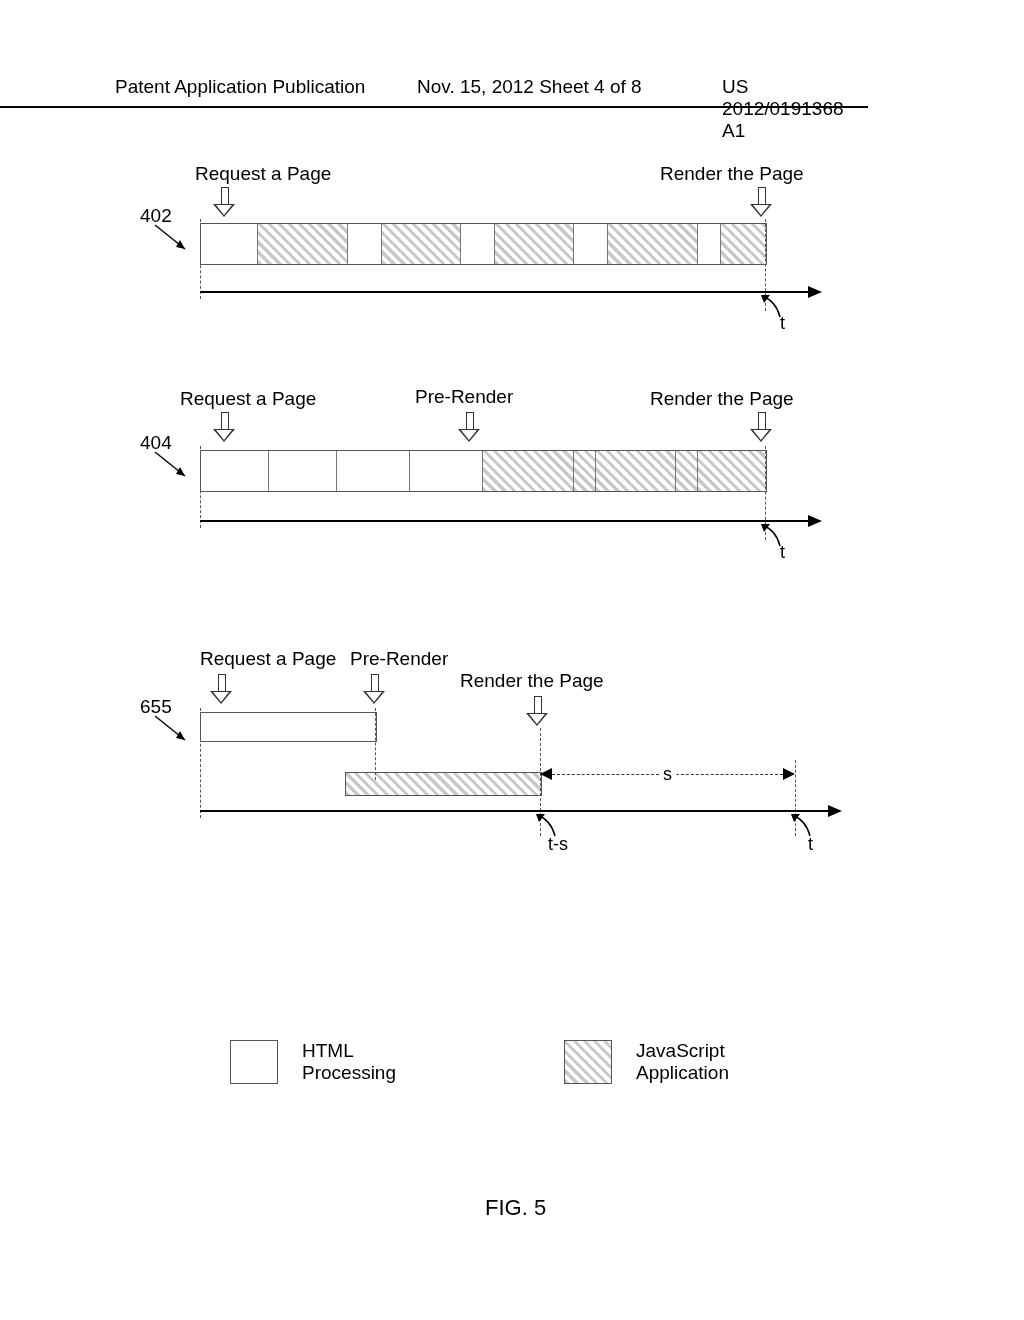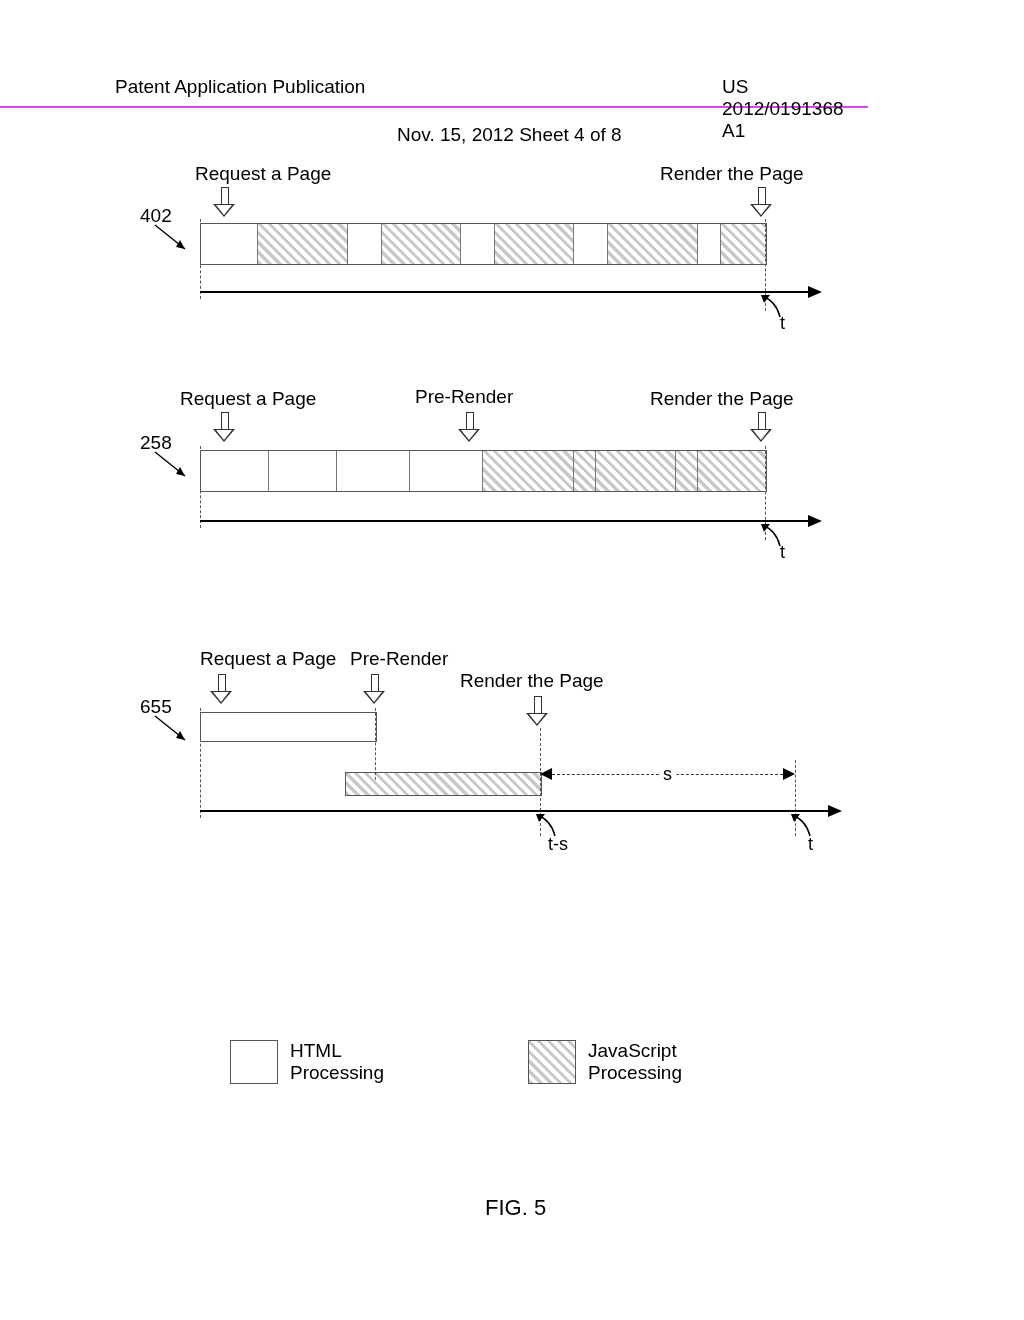--- a/index.html
+++ b/index.html
@@ -21,7 +21,7 @@
     top: 78px;
     left: 0;
     width: 868px;
-    border-bottom: 2px solid #d946ef;
+    border-bottom: 2px solid #000000;
     padding-bottom: 6px;
   }
   .hdr-left  { position: absolute; left: 115px; }

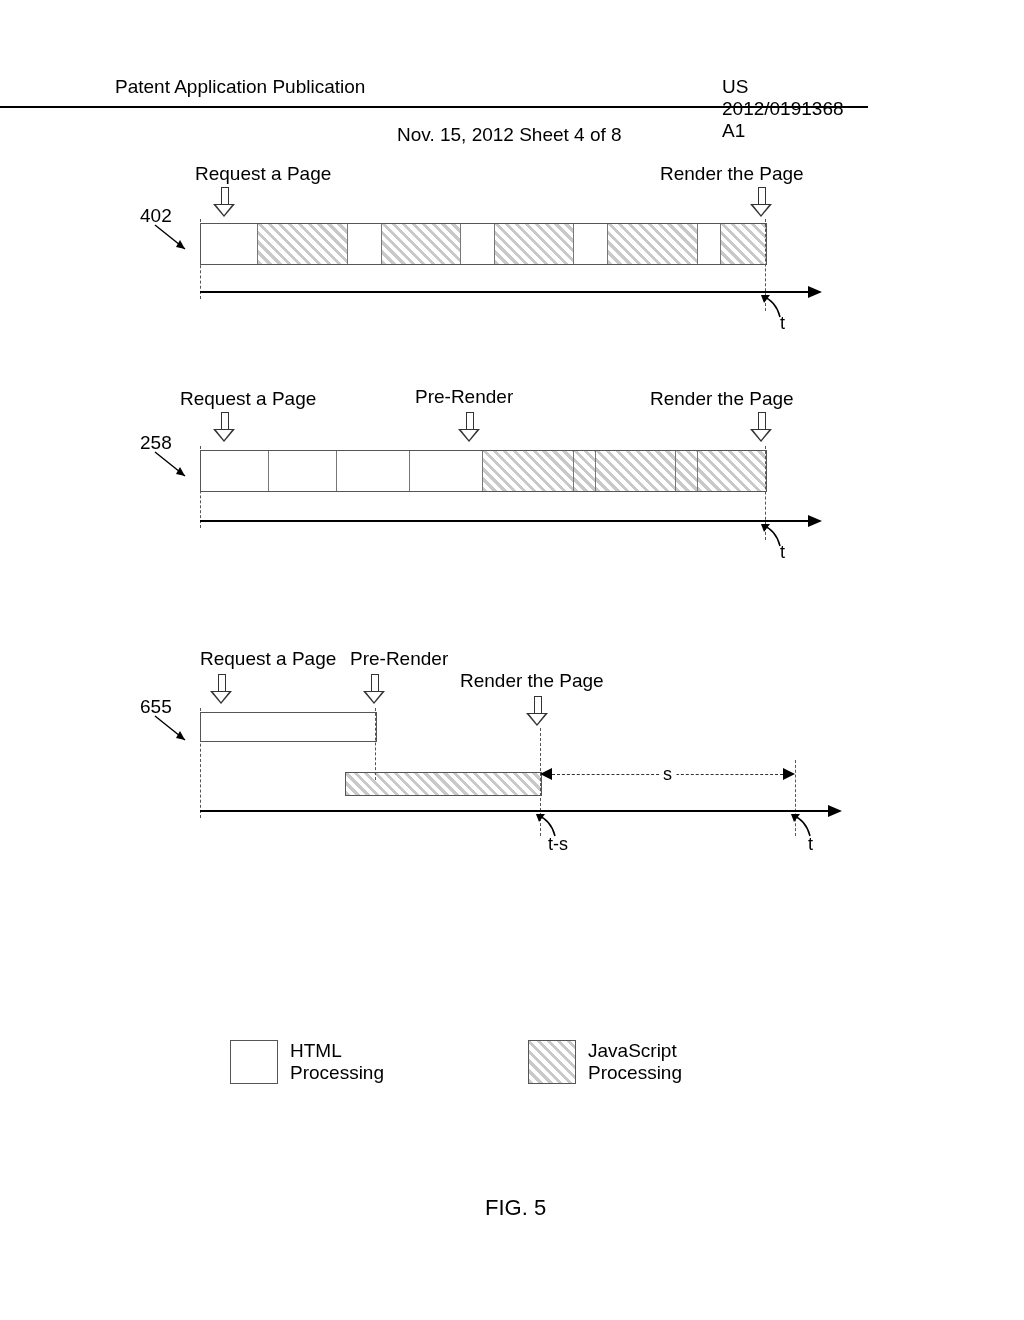--- a/index.html
+++ b/index.html
@@ -25,7 +25,7 @@
     padding-bottom: 6px;
   }
   .hdr-left  { position: absolute; left: 115px; }
-  .hdr-mid   { position: absolute; left: 397px; margin-top: 48px; }
+  .hdr-mid   { position: absolute; left: 417px; }
   .hdr-right { position: absolute; left: 722px; }
   .hdr-spacer { height: 22px; }
 

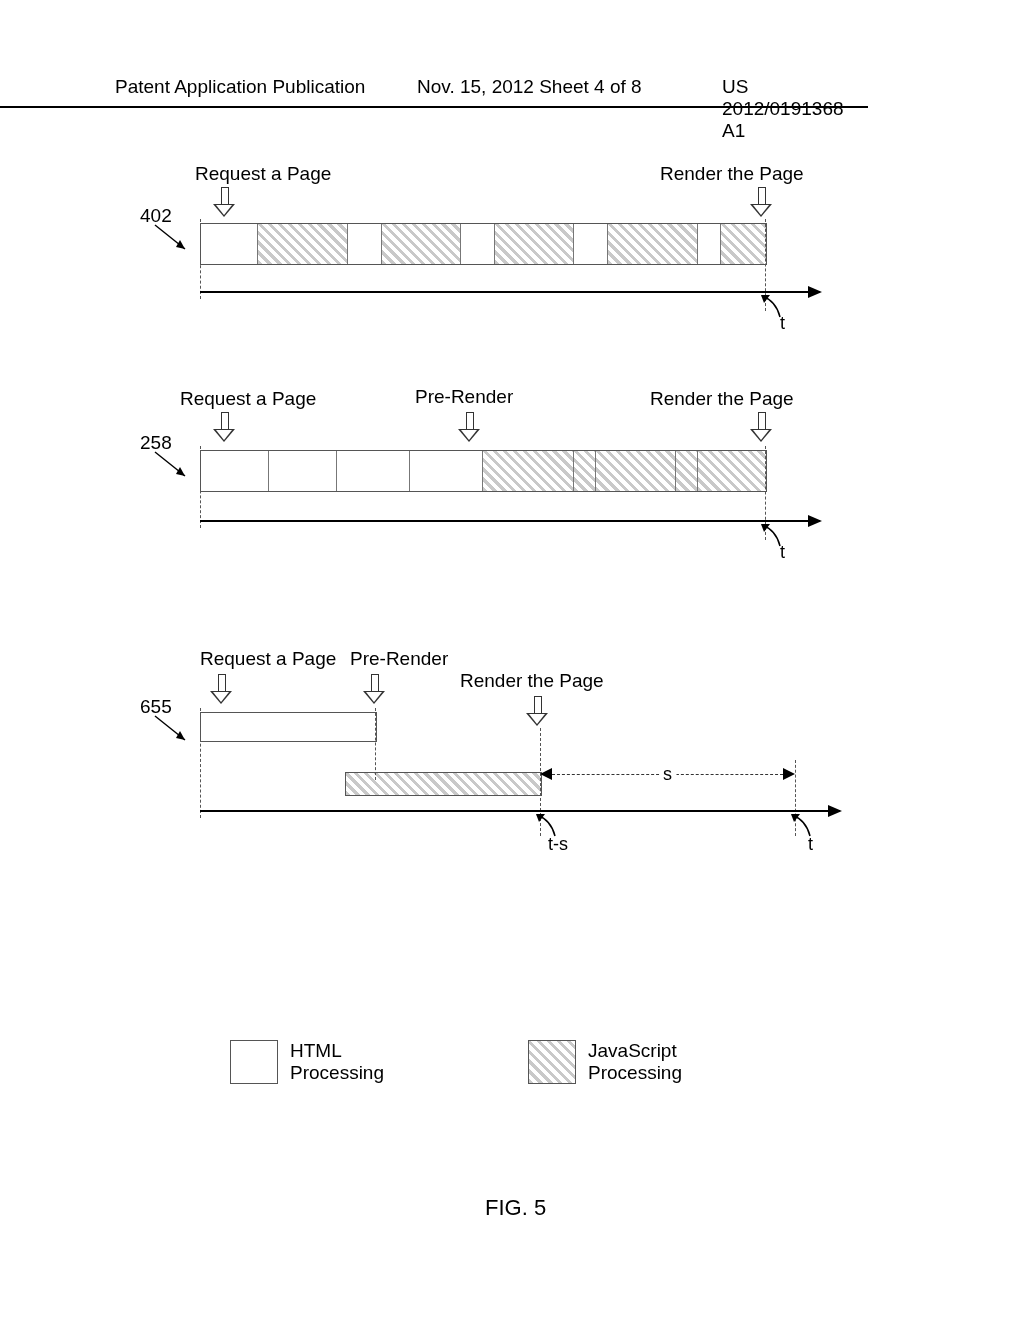--- a/index.html
+++ b/index.html
@@ -266,7 +266,7 @@
         <div class="head"></div>
       </div>
 
-    <div class="ref" style="left:0px; top:32px;">258</div>
+    <div class="ref" style="left:0px; top:32px;">404</div>
     <svg class="ref-line" style="left:10px; top:50px;">
         <line x1="5" y1="2" x2="35" y2="26" stroke="#000" stroke-width="1.5"></line>
         <polygon points="35,26 26,24 30,17" fill="#000"></polygon>

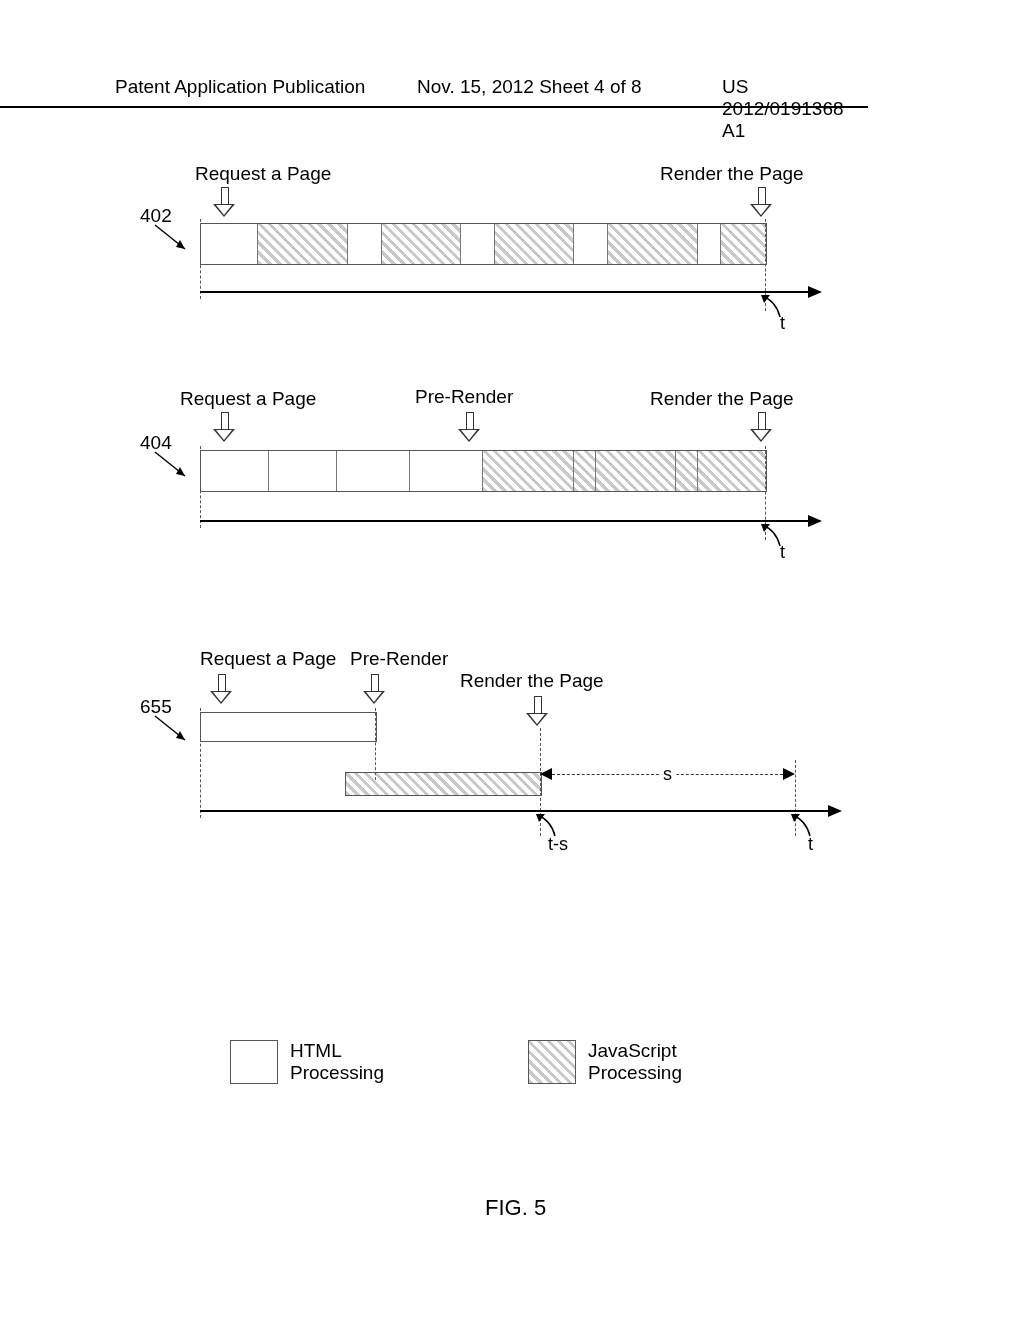--- a/index.html
+++ b/index.html
@@ -153,7 +153,7 @@
     width: 640px;
     display: flex;
     align-items: center;
-    gap: 12px;
+    gap: 24px;
     font-size: 19px;
   }
   .legend .swatch {

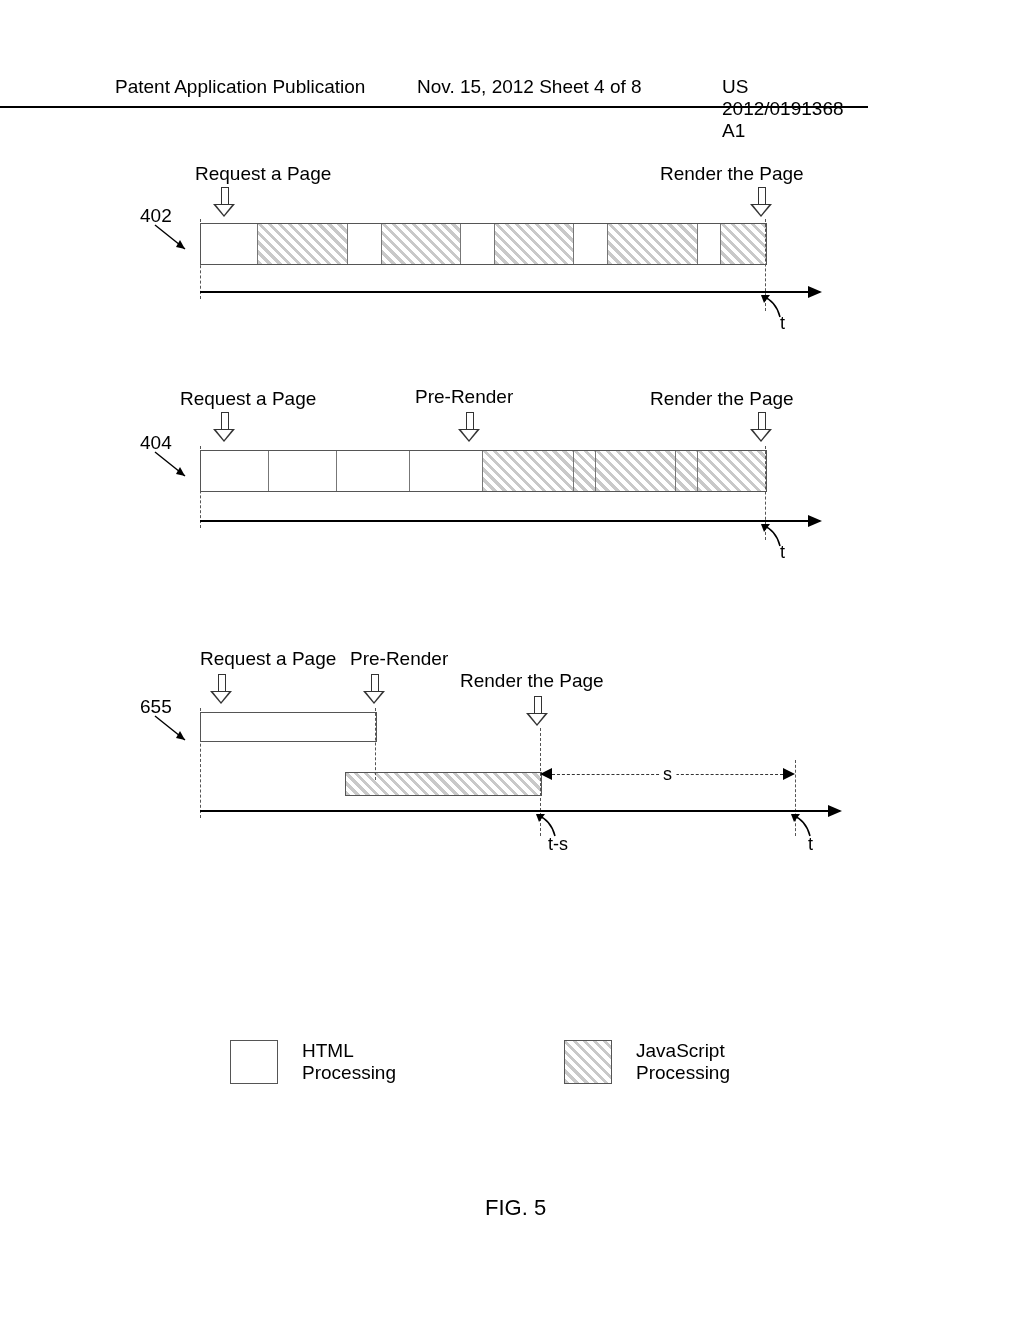--- a/index.html
+++ b/index.html
@@ -365,7 +365,7 @@
     <div class="gap"></div>
     <div class="swatch sw-js"></div>
     <div style="white-space:pre-line">JavaScript
-Processing</div>
+Application</div>
   </div>
 
   <div class="fig-label">FIG. 5</div>

